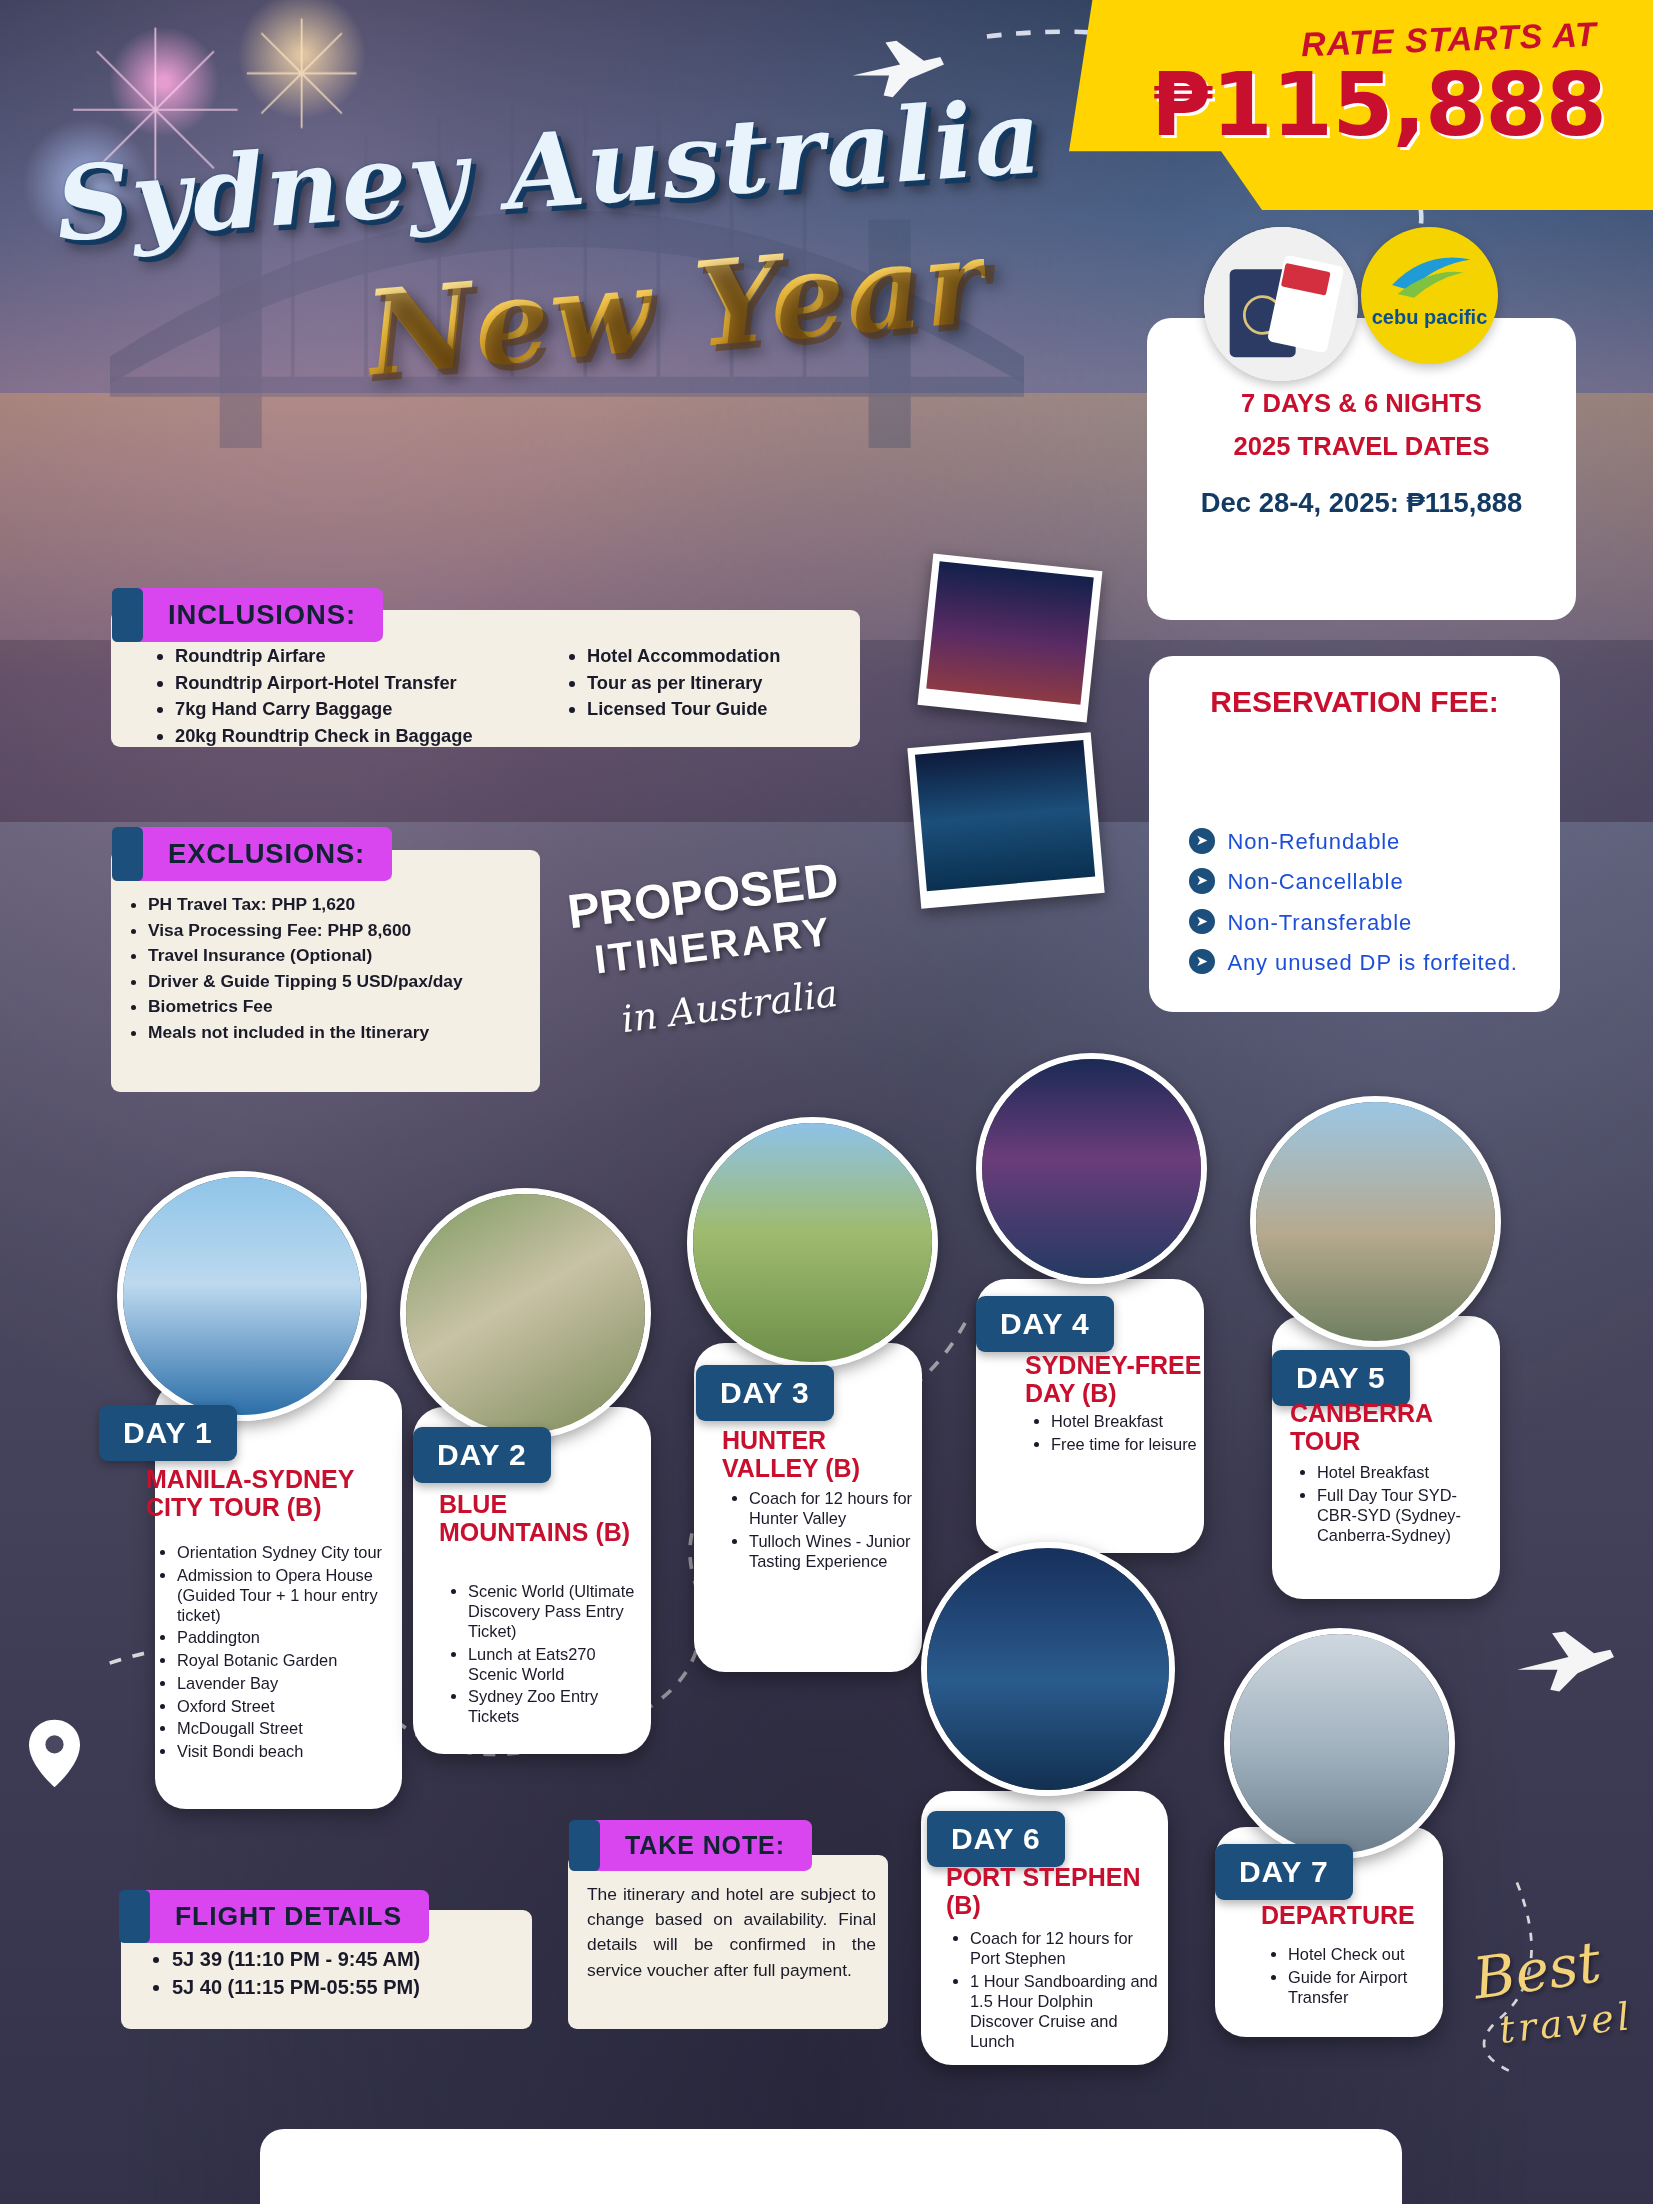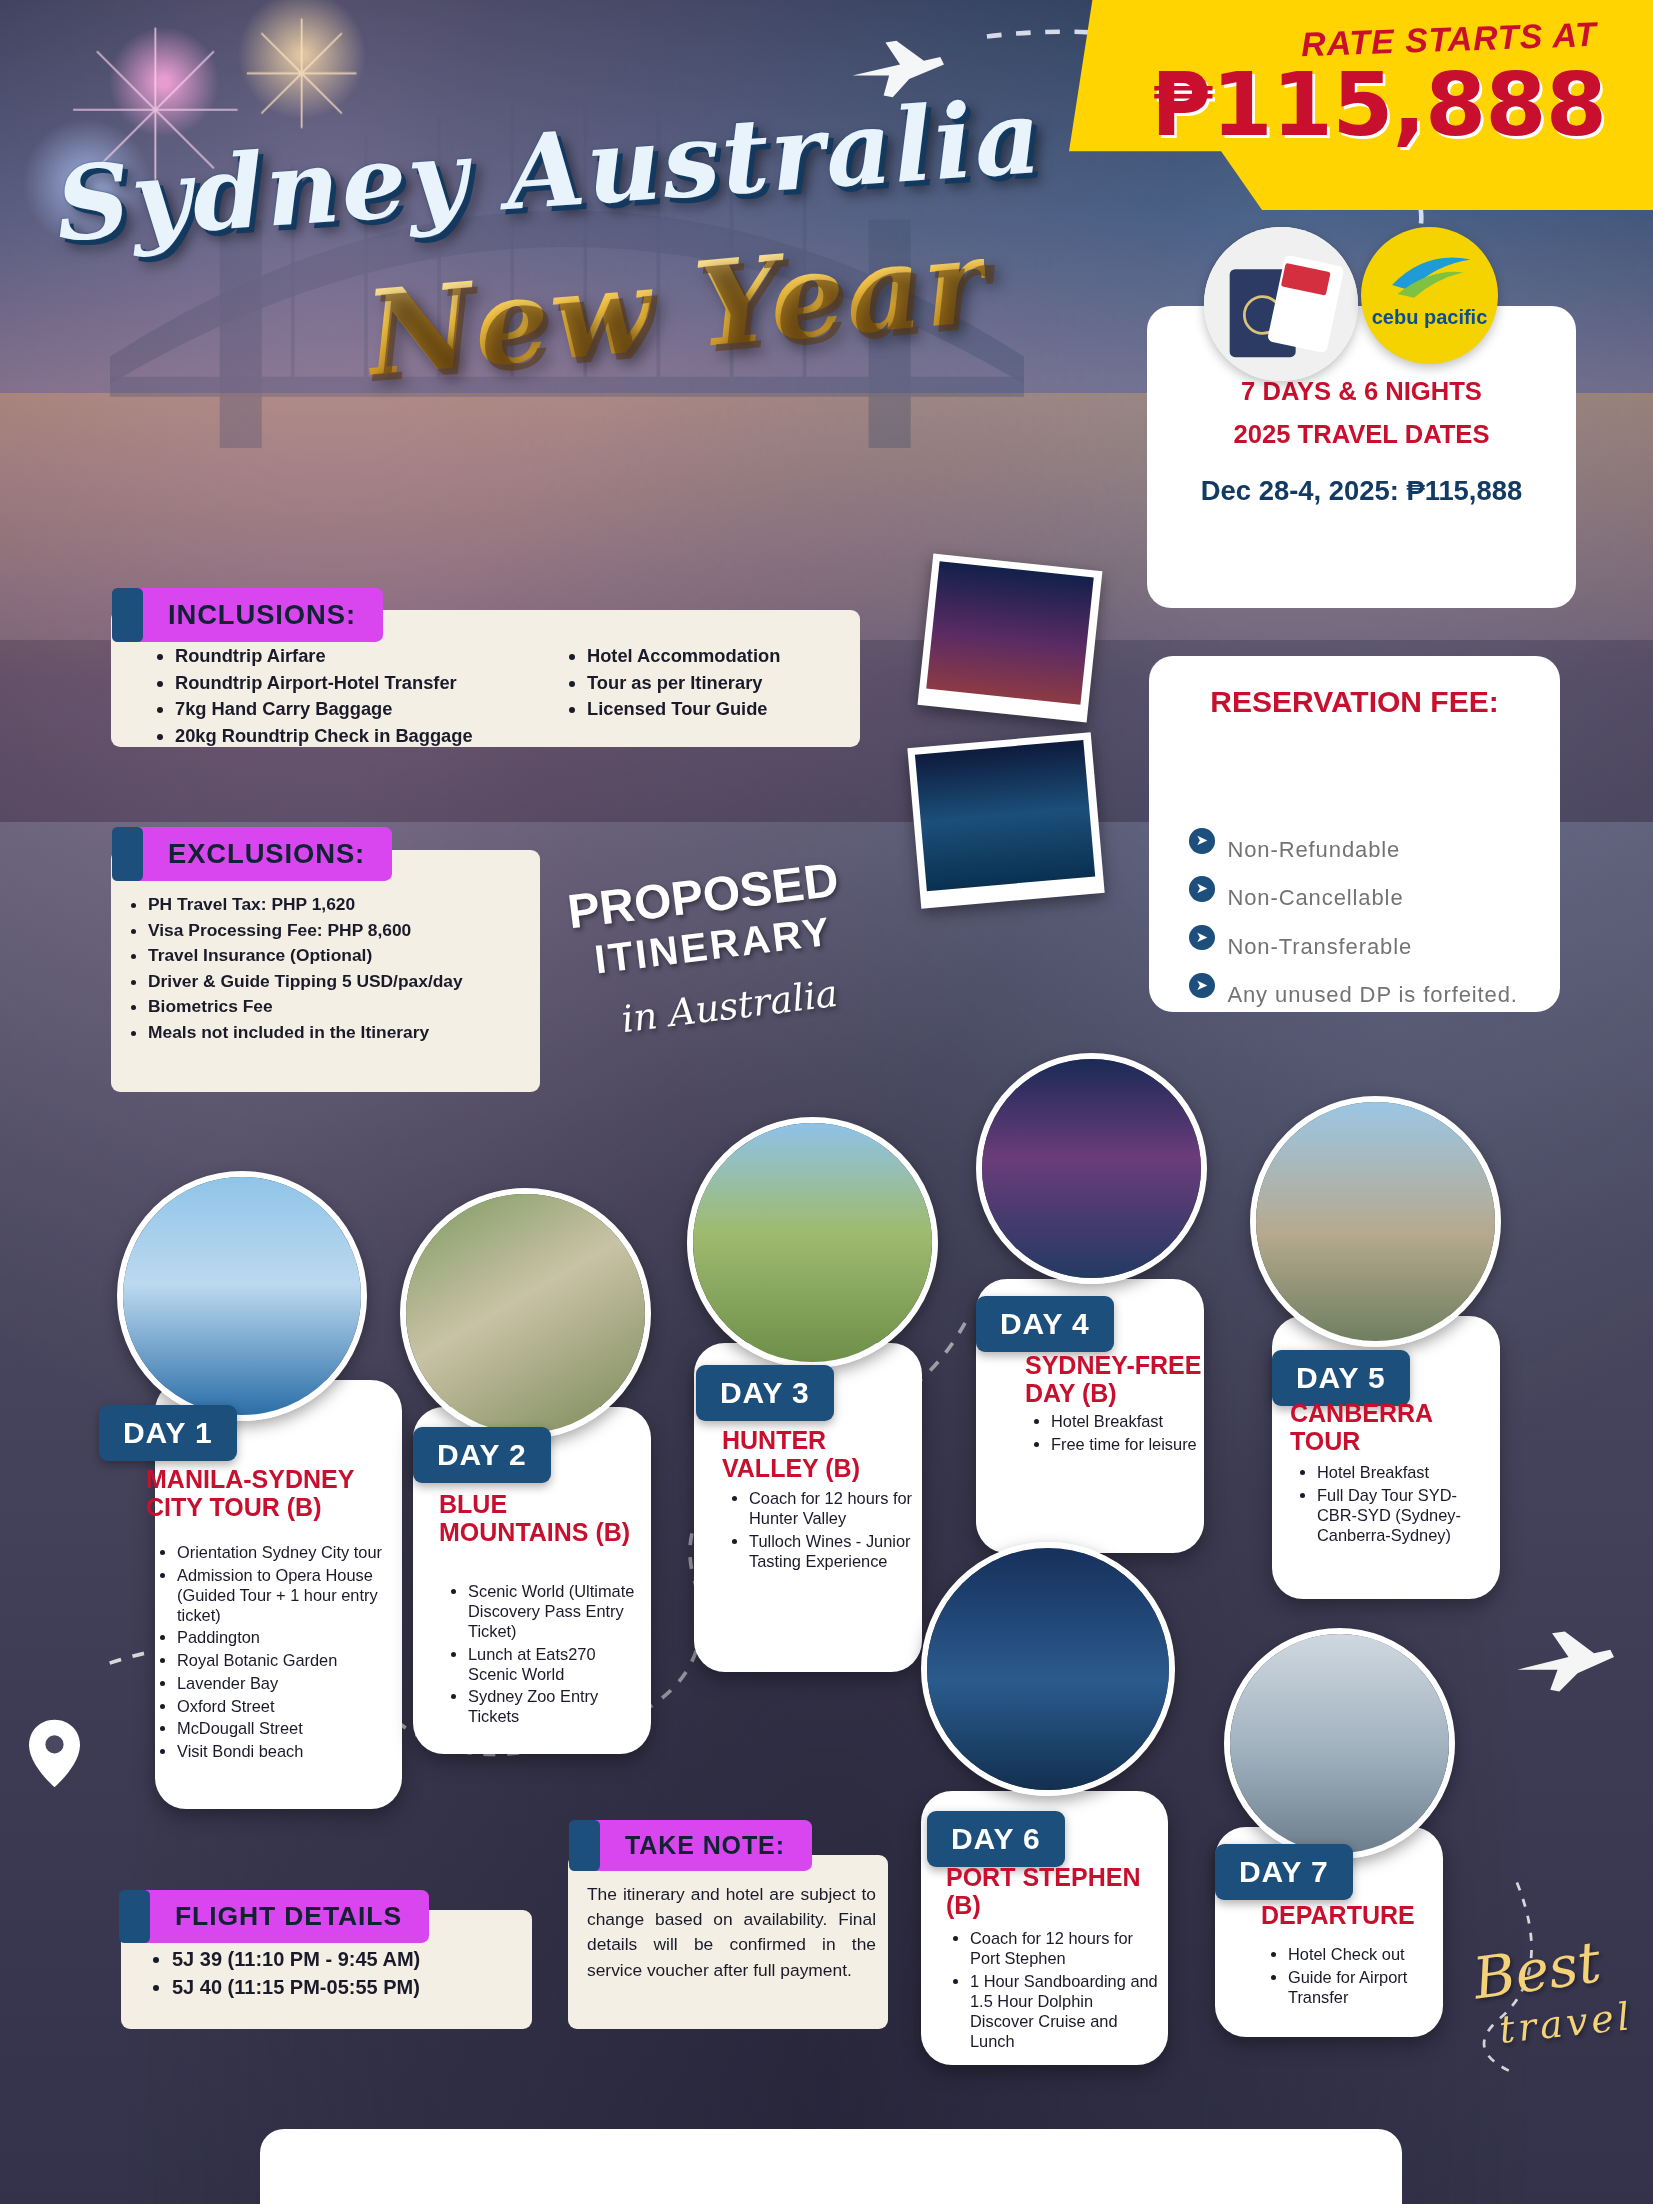--- a/index.html
+++ b/index.html
@@ -86,7 +86,7 @@
     transform:rotate(-5deg);
   }
   
-  .info-card{position:absolute;left:1147px;top:306px;width:429px;height:302px;}
+  .info-card{position:absolute;left:1147px;top:318px;width:429px;height:302px;}
   .info-card .l1{position:absolute;left:0;right:0;top:71px;text-align:center;color:#c8102e;font-weight:bold;font-size:25.6px;}
   .info-card .l2{position:absolute;left:0;right:0;top:114px;text-align:center;color:#c8102e;font-weight:bold;font-size:25.6px;}
   .info-card .l3{position:absolute;left:0;right:0;top:169px;text-align:center;color:#123a63;font-weight:bold;font-size:27.4px;}

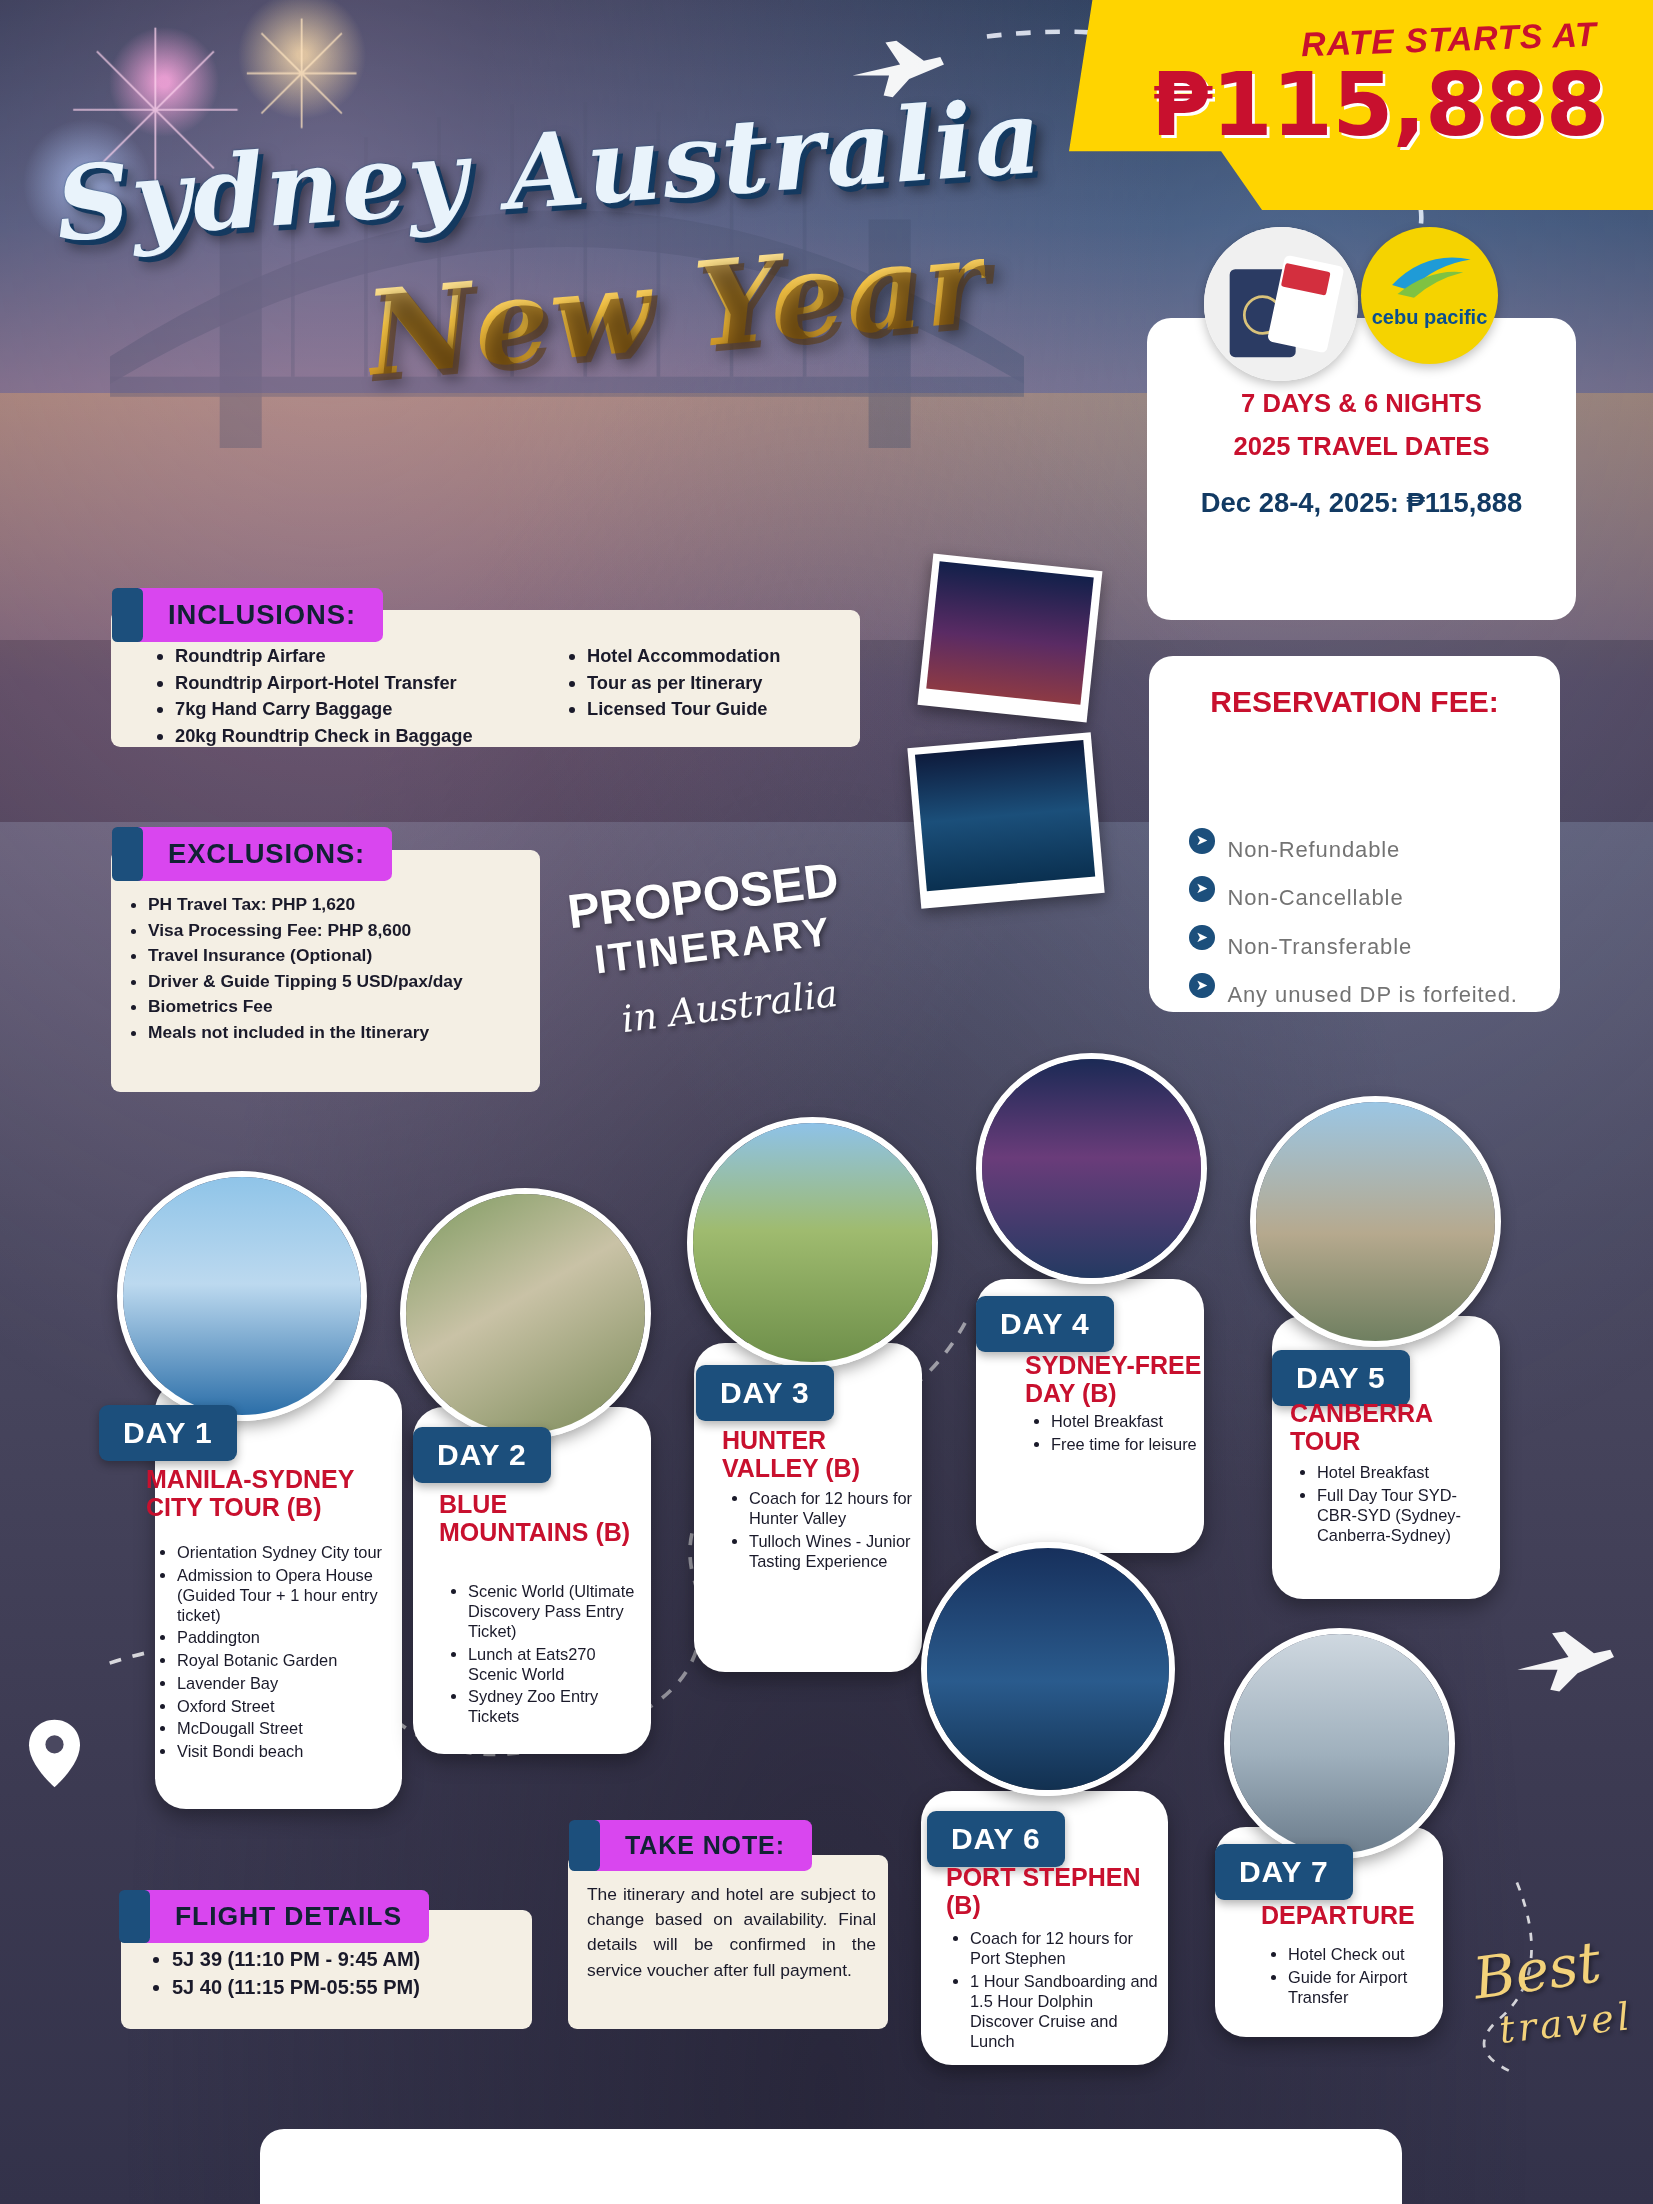--- a/index.html
+++ b/index.html
@@ -122,7 +122,7 @@
     width:25.6px;height:25.6px;border-radius:50%;background:#1c4f7c;color:#fff;
     font-size:14.6px;line-height:25.6px;text-align:center;margin-right:12.8px;flex:0 0 25.6px;
   }
-  .res-txt{font-size:22px;color:#737373;letter-spacing:0.9px;line-height:1.25;margin-top:8px;}
+  .res-txt{font-size:22px;color:#1d4ed8;letter-spacing:0.9px;line-height:1.25;}
   
   .prop1{position:absolute;left:567px;top:868px;color:#fff;font-weight:bold;font-size:48px;transform:rotate(-7deg);text-shadow:1.8px 2.7px 5.5px rgba(0,0,0,.45);}
   .prop2{position:absolute;left:594px;top:923px;color:#fff;font-weight:bold;font-size:40px;letter-spacing:2.7px;transform:rotate(-7deg);text-shadow:1.8px 2.7px 5.5px rgba(0,0,0,.45);}

